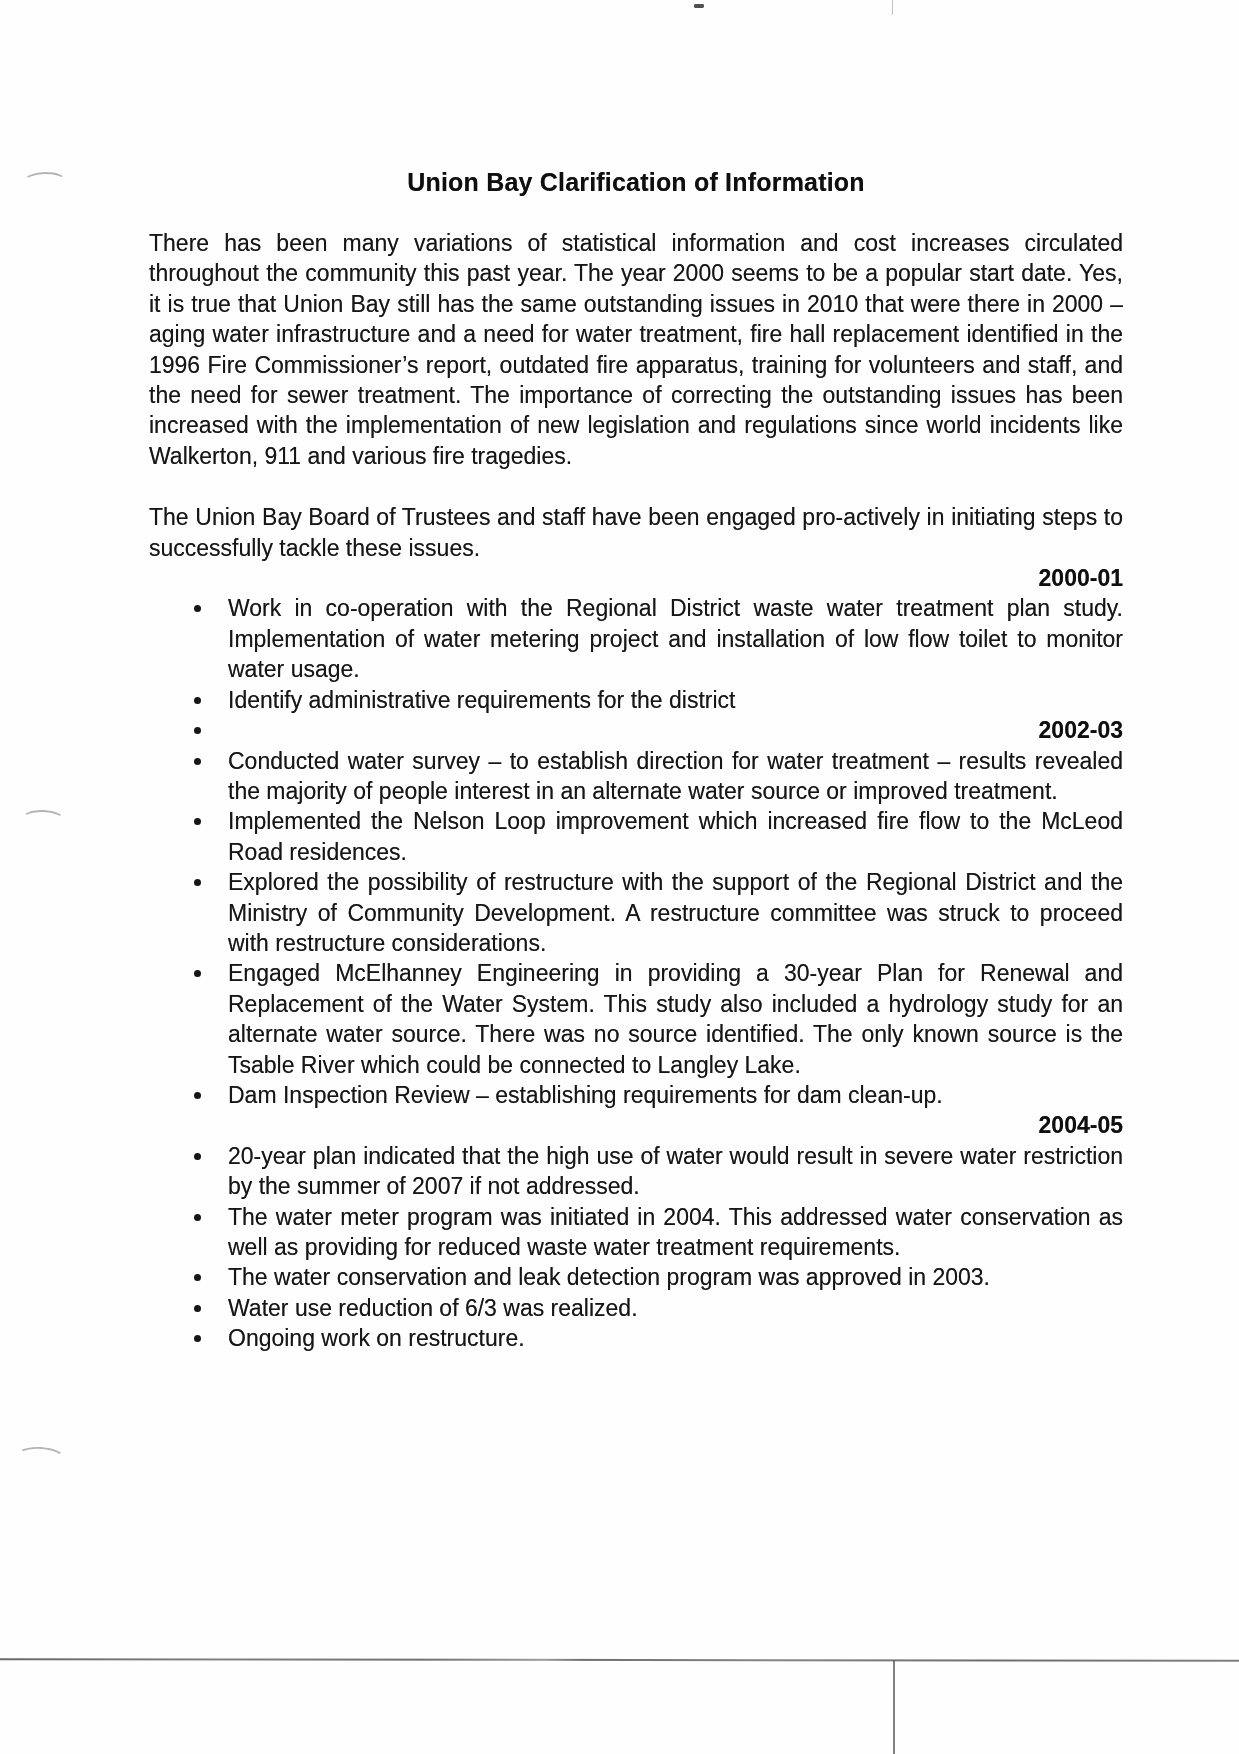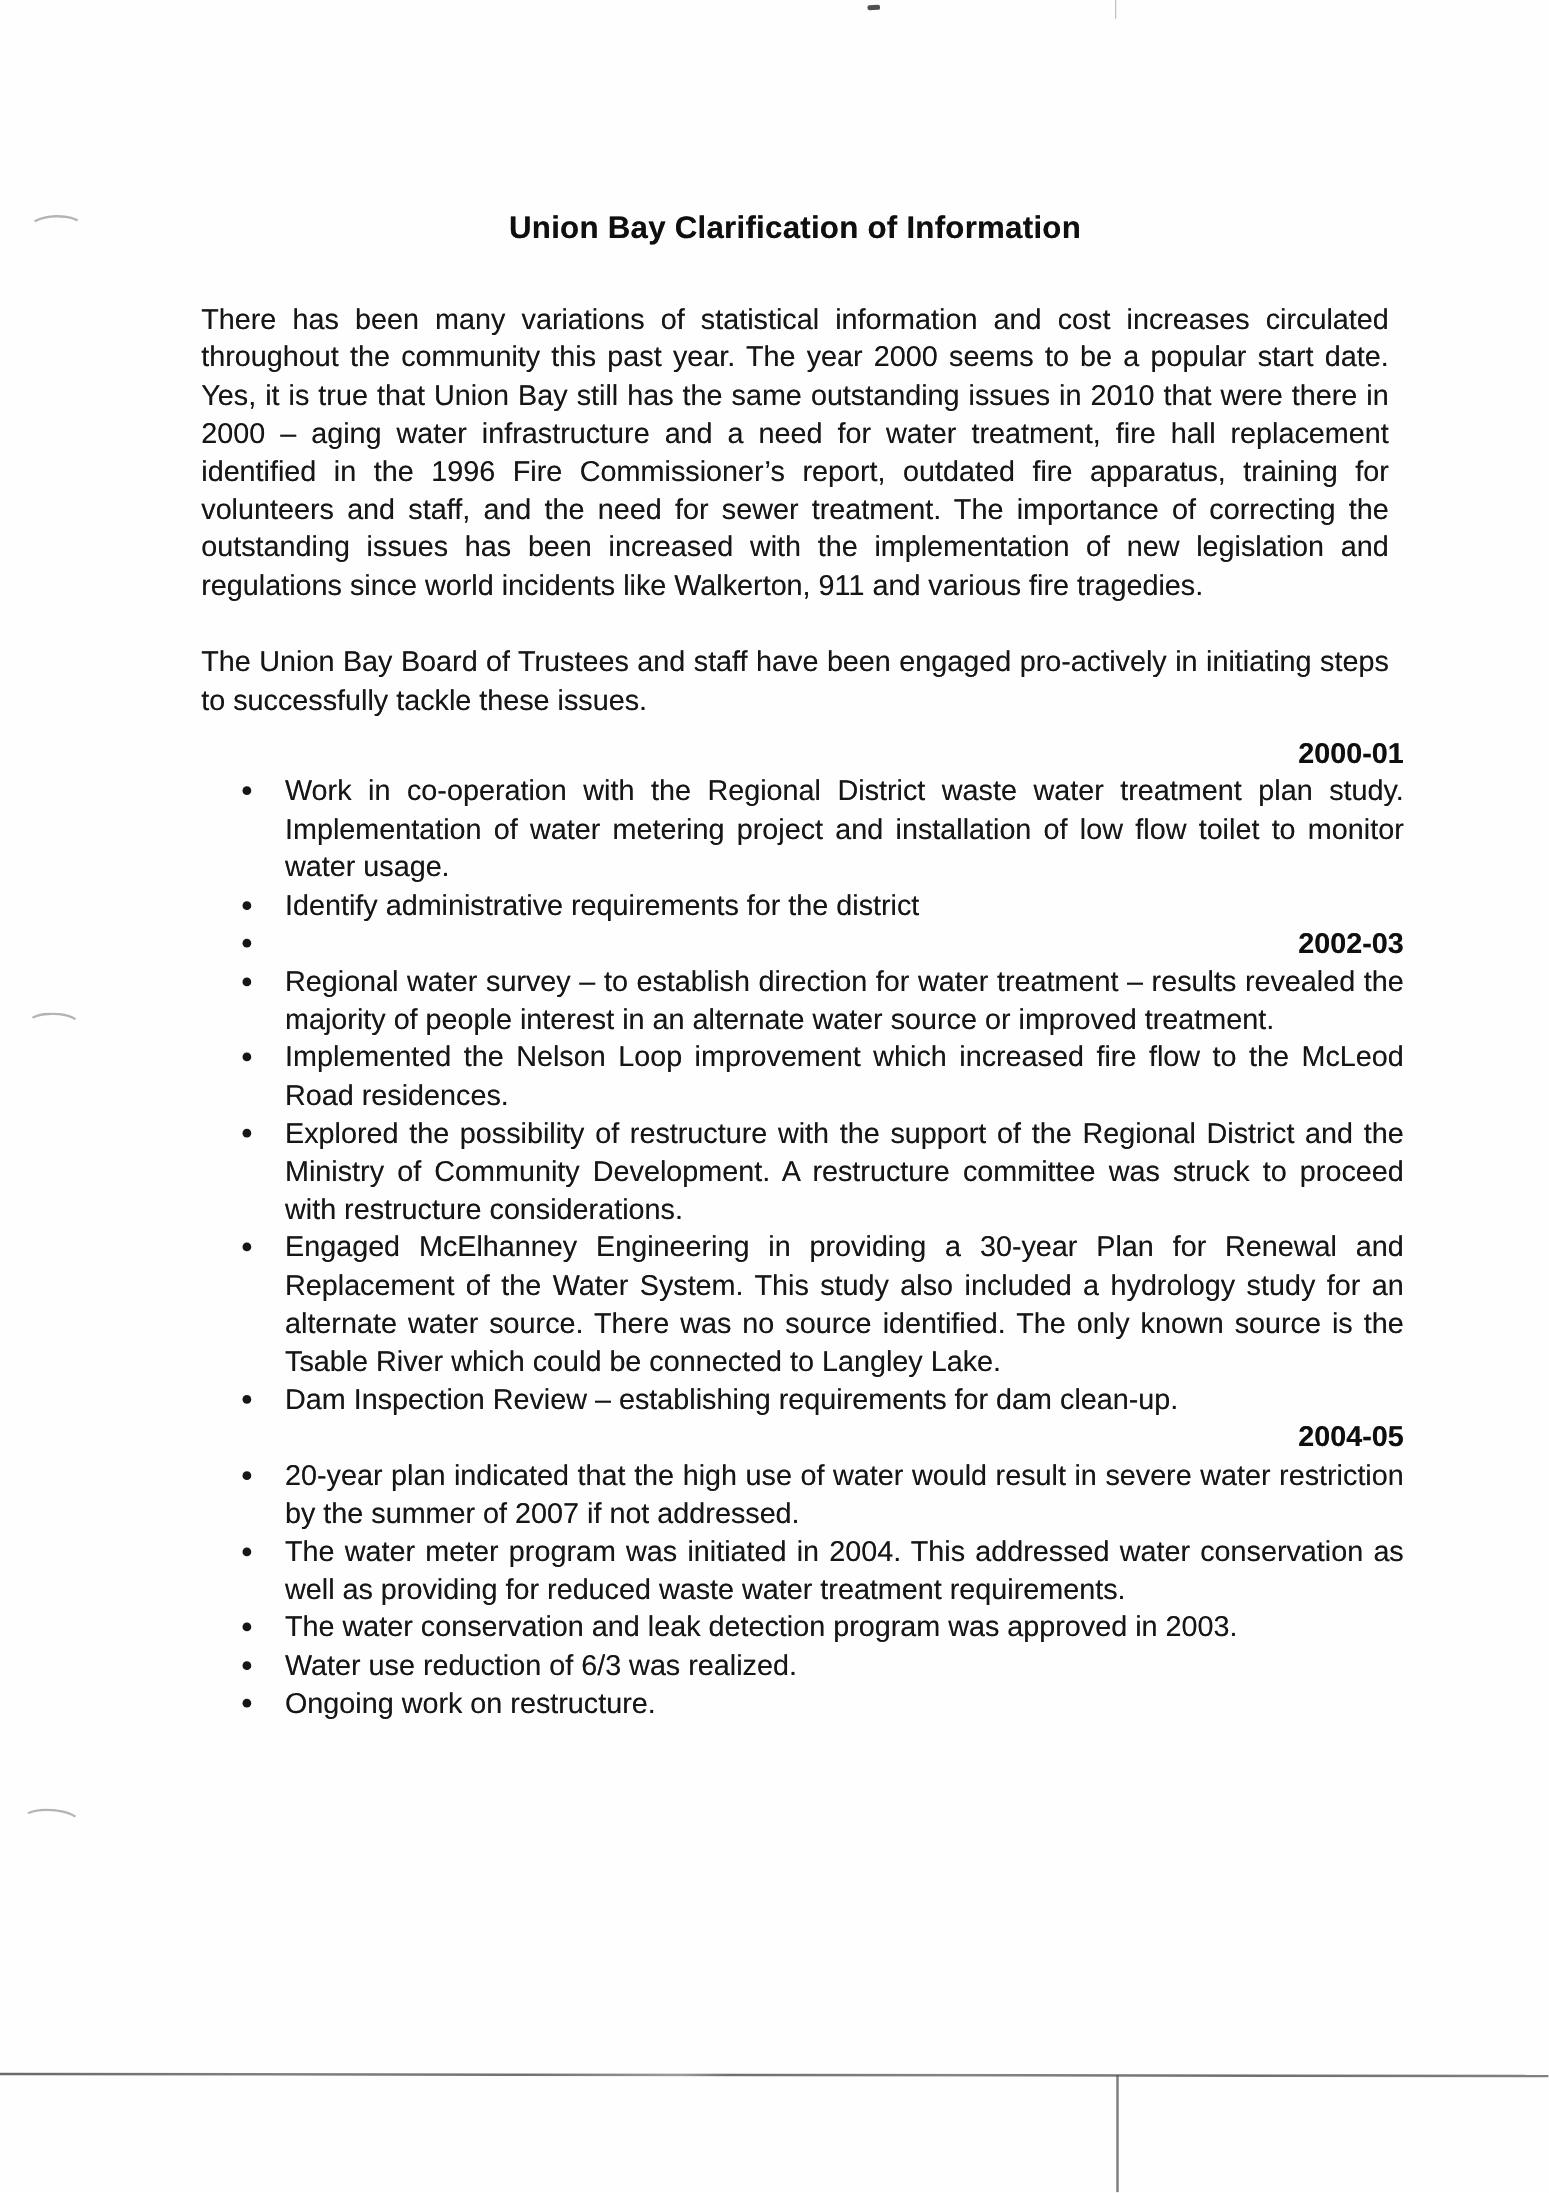--- a/index.html
+++ b/index.html
@@ -40,7 +40,7 @@
     text-shadow: 0 0 0.4px rgba(0,0,0,0.5);
   }
   .para {
-    margin: 12px;
+    margin: 0;
   }
   .para + .para {
     margin-top: 31px;

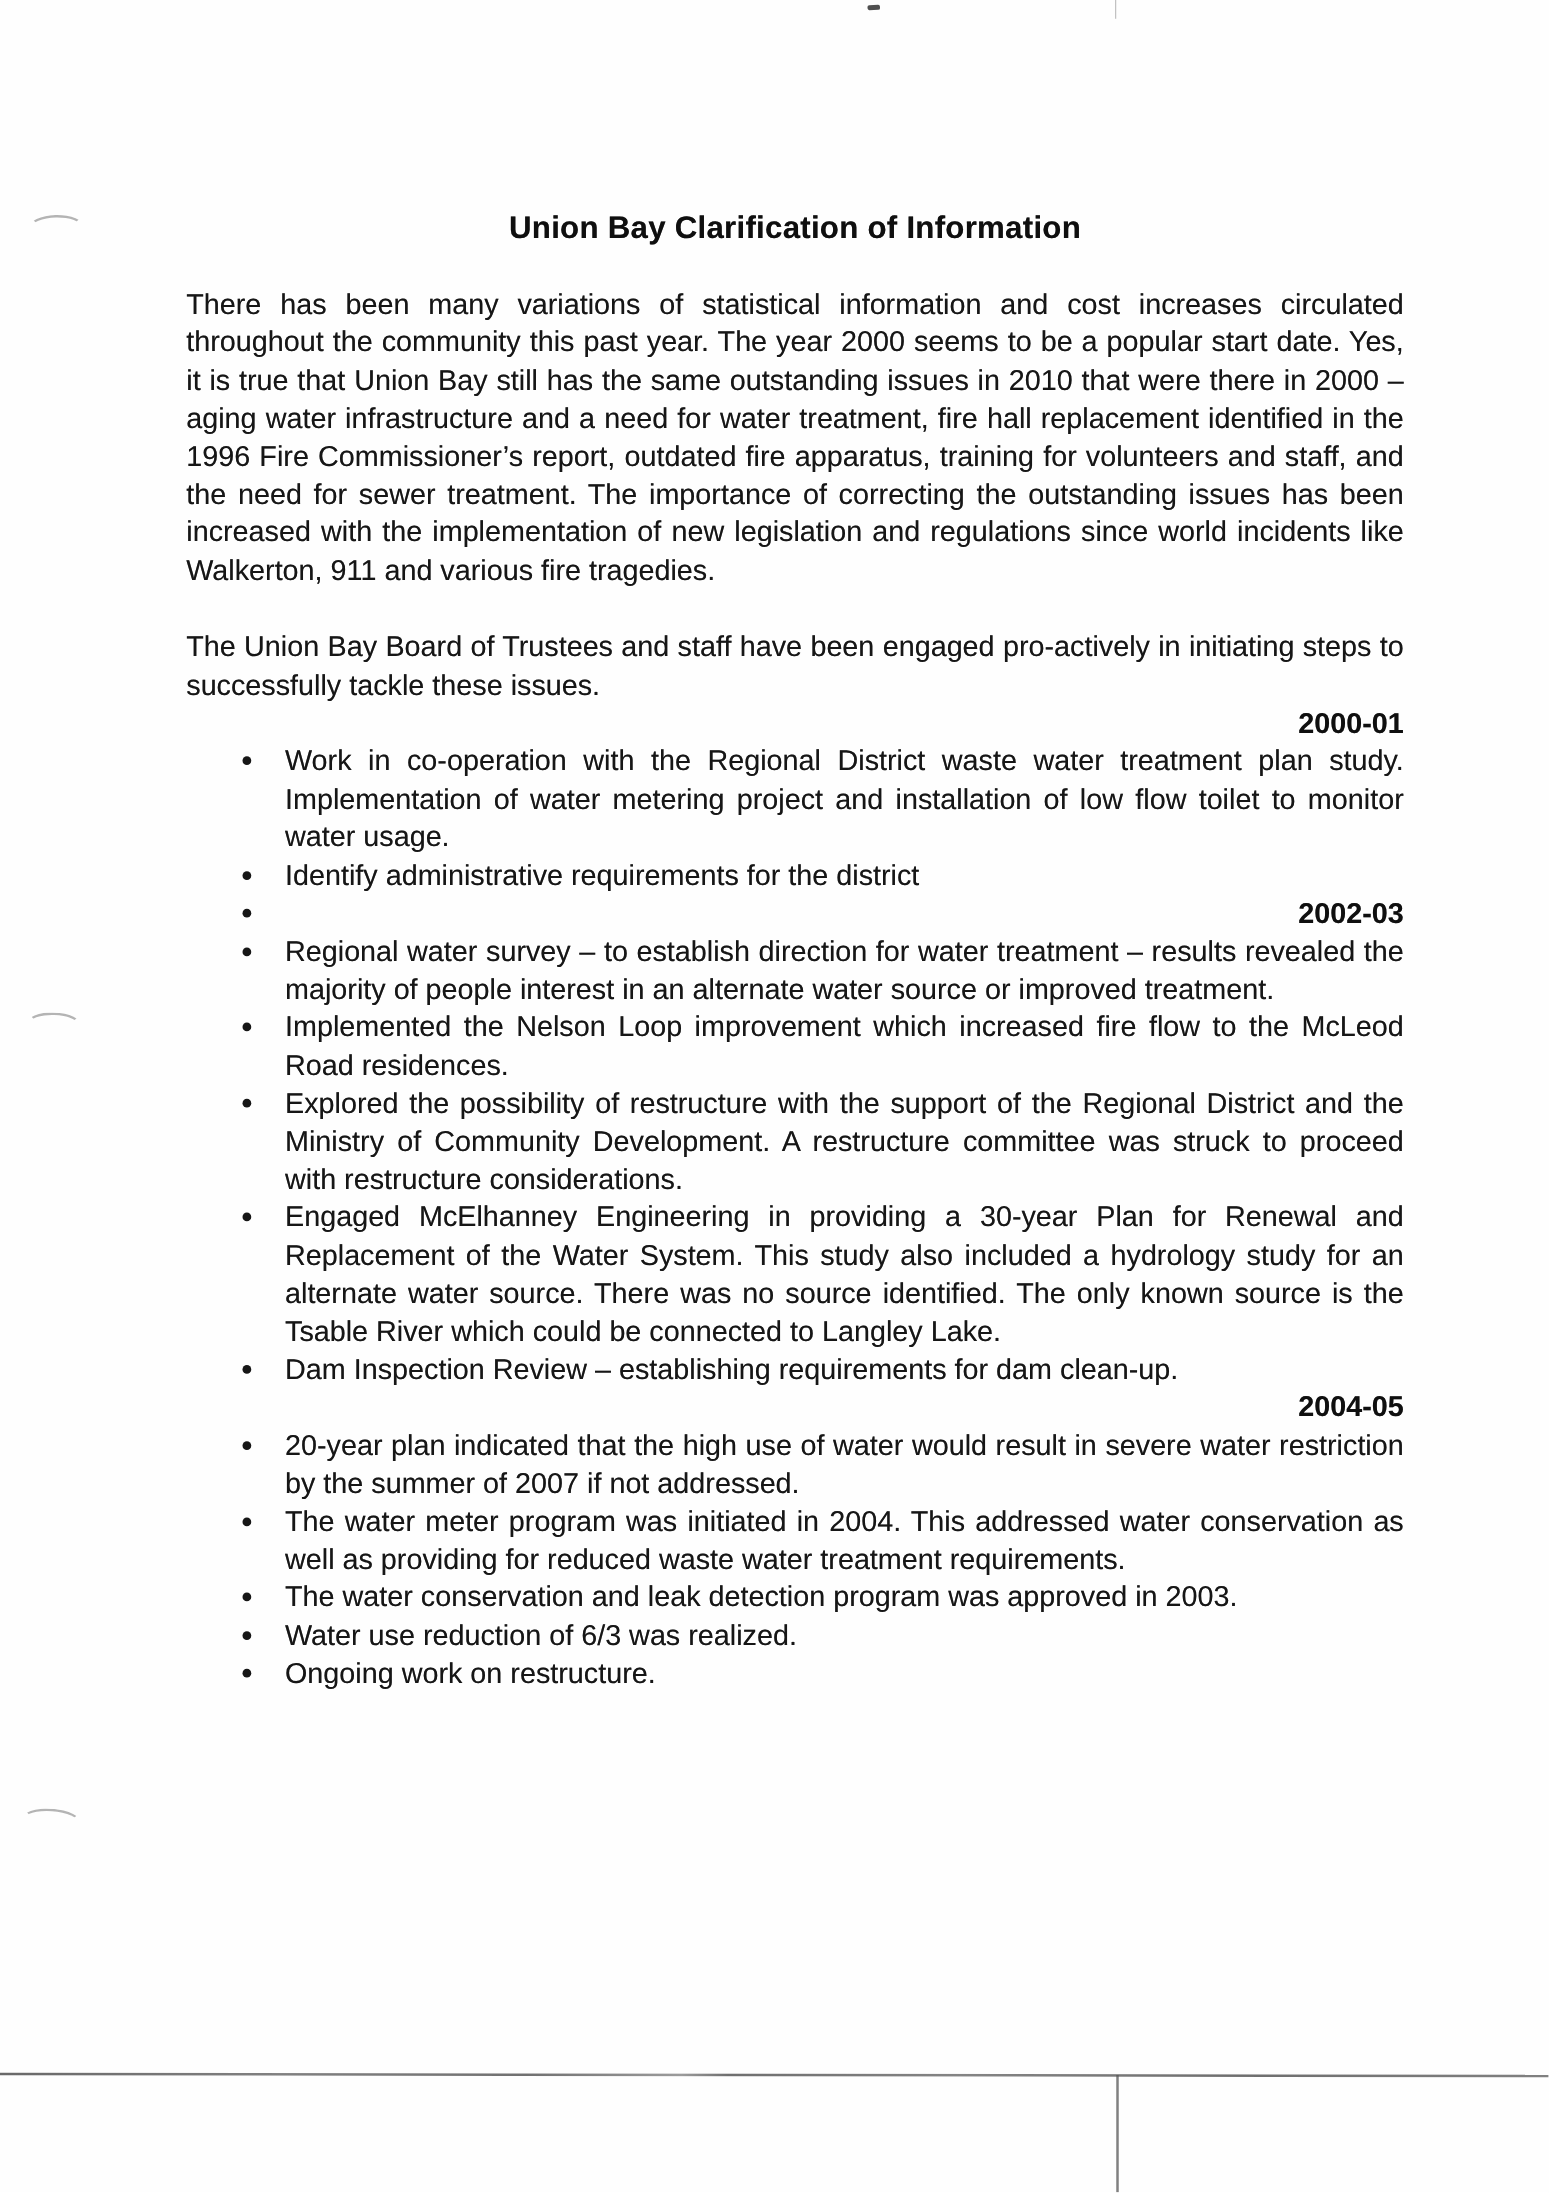--- a/index.html
+++ b/index.html
@@ -164,7 +164,7 @@
     <ul class="bullet-list">
       <li class="bullet-item">
         <span class="bullet-dot"></span>
-        <span>Regional water survey – to establish direction for water treatment – results revealed the majority of people interest in an alternate water source or improved treatment.</span>
+        <span>Conducted water survey – to establish direction for water treatment – results revealed the majority of people interest in an alternate water source or improved treatment.</span>
       </li>
       <li class="bullet-item">
         <span class="bullet-dot"></span>

